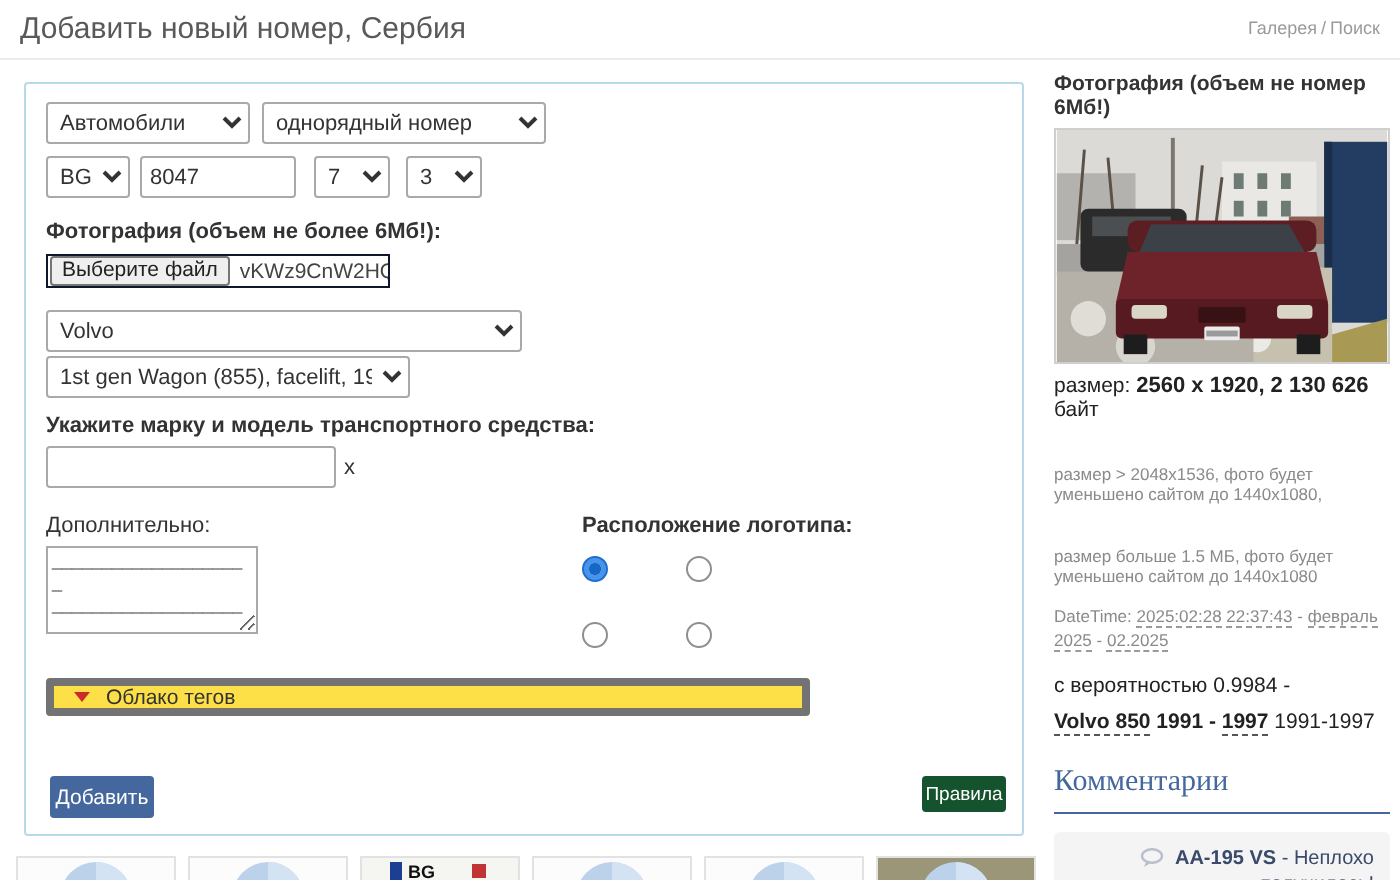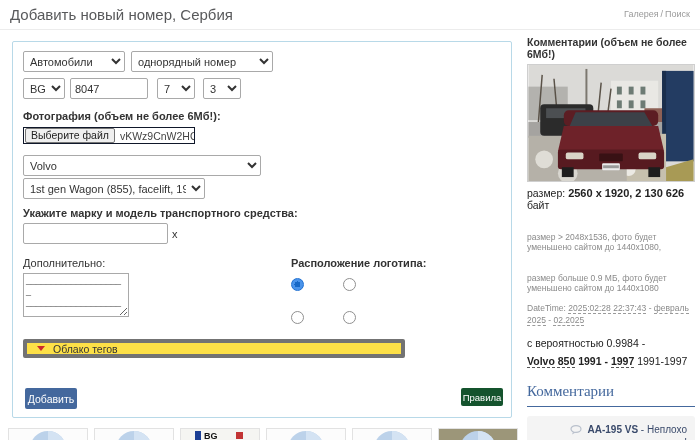--- a/index.html
+++ b/index.html
@@ -157,7 +157,7 @@
   </div>
 
   <div class="sidebar">
-    <div class="sb-photo-lbl">Комментарии (объем не более 6Мб!)</div>
+    <div class="sb-photo-lbl">Фотография (объем не номер 6Мб!)</div>
 
     <svg class="sb-photo" viewBox="0 0 168 118" xmlns="http://www.w3.org/2000/svg">
       <rect x="0" y="0" width="168" height="118" fill="#dbdad7"></rect>

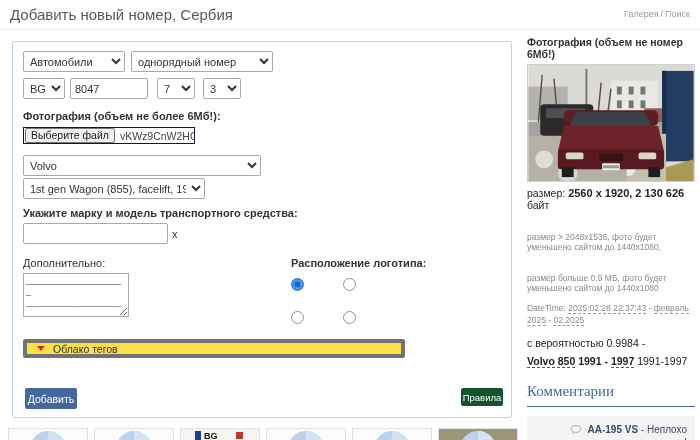--- a/index.html
+++ b/index.html
@@ -205,7 +205,7 @@
       <span>байт</span>
     </div>
     <div class="sb-note">размер &gt; 2048x1536, фото будет уменьшено сайтом до 1440x1080,</div>
-    <div class="sb-note">размер больше 0.9 МБ, фото будет уменьшено сайтом до 1440x1080</div>
+    <div class="sb-note">размер больше 1.5 МБ, фото будет уменьшено сайтом до 1440x1080</div>
 
     <div class="sb-dt">
       <span>DateTime:</span>

